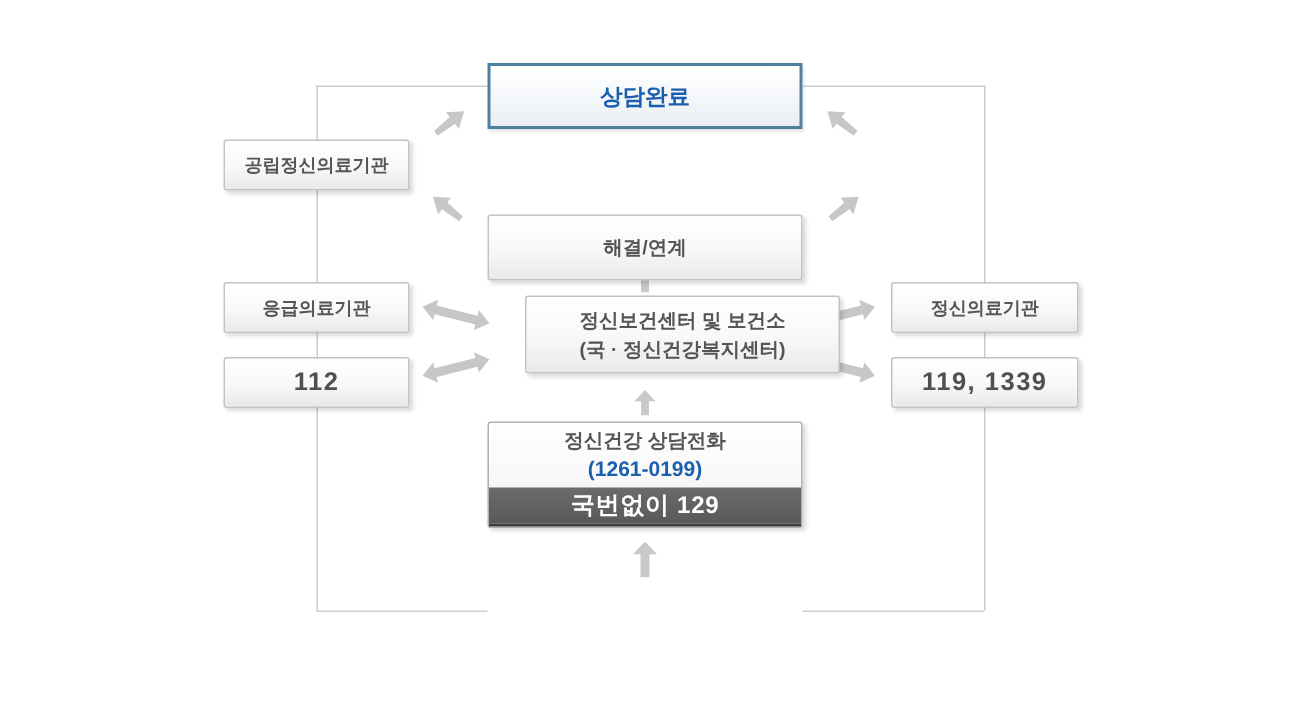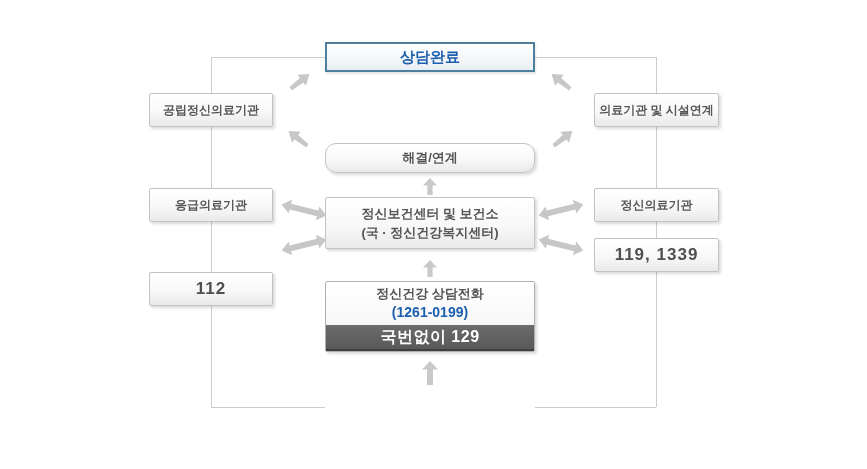--- a/index.html
+++ b/index.html
@@ -115,7 +115,7 @@
       </svg>
   </span>
 
-  <div class="box blue-box" style="left:325px;top:42px;width:210px;height:30px;">상담완료</div>
+  <div class="box blue-box" style="left:325px;top:42px;width:210px;height:44px;">상담완료</div>
 
   <div class="box gray-box" style="left:149px;top:93px;width:124px;height:34px;">공립정신의료기관</div>
   <div class="box gray-box" style="left:149px;top:188px;width:124px;height:34px;">응급의료기관</div>

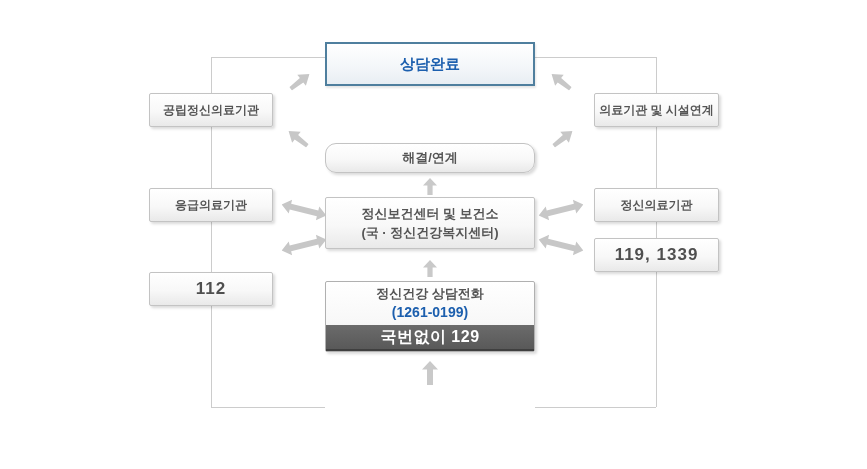--- a/index.html
+++ b/index.html
@@ -121,7 +121,6 @@
   <div class="box gray-box" style="left:149px;top:188px;width:124px;height:34px;">응급의료기관</div>
   <div class="box gray-box num" style="left:149px;top:238px;width:124px;height:34px;margin-top:34px;">112</div>
 
-  <div class="box gray-box" style="left:594px;top:93px;width:125px;height:34px;">의료기관 및 시설연계</div>
   <div class="box gray-box" style="left:594px;top:188px;width:125px;height:34px;">정신의료기관</div>
   <div class="box gray-box num" style="left:594px;top:238px;width:125px;height:34px;text-align:right;">119, 1339</div>
 

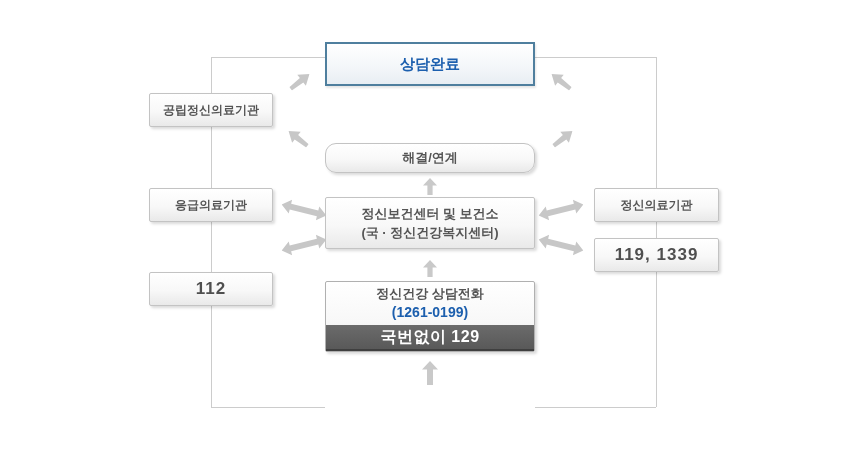--- a/index.html
+++ b/index.html
@@ -124,7 +124,7 @@
   <div class="box gray-box" style="left:594px;top:188px;width:125px;height:34px;">정신의료기관</div>
   <div class="box gray-box num" style="left:594px;top:238px;width:125px;height:34px;text-align:right;">119, 1339</div>
 
-  <div class="box gray-box" style="left:325px;top:143px;width:210px;height:30px;font-size:13px;border-radius:11px;">해결/연계</div>
+  <div class="box gray-box" style="left:325px;top:143px;width:210px;height:44px;font-size:13px;">해결/연계</div>
 
   <div class="box gray-box two-line" style="left:325px;top:197px;width:210px;height:52px;">
     <span>정신보건센터 및 보건소</span>

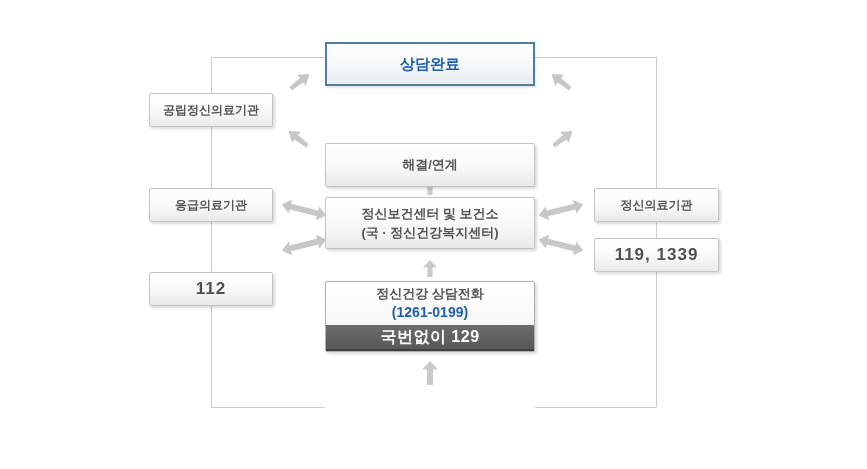--- a/index.html
+++ b/index.html
@@ -29,7 +29,7 @@
     color:#1c5fae;font-weight:bold;font-size:15px;
   }
   .num{font-size:17px;color:#4f4f4f;letter-spacing:1px;}
-  .two-line{flex-direction:column;line-height:1.5;font-size:13px;}
+  .two-line{flex-direction:column;line-height:1.5;font-size:13px;margin-left:25px;}
   .hotline{flex-direction:column;padding:0;align-items:stretch;border-color:#b0b0b0;}
   .hotline-top{
     height:43px;display:flex;flex-direction:column;

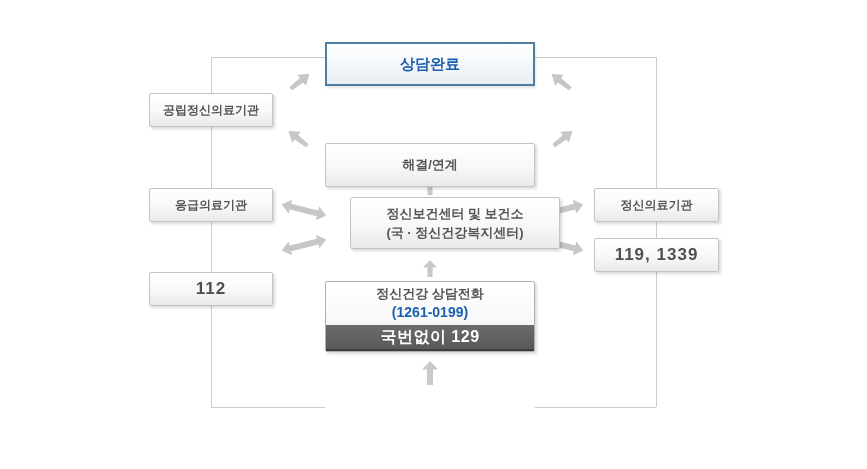--- a/index.html
+++ b/index.html
@@ -119,7 +119,7 @@
 
   <div class="box gray-box" style="left:149px;top:93px;width:124px;height:34px;">공립정신의료기관</div>
   <div class="box gray-box" style="left:149px;top:188px;width:124px;height:34px;">응급의료기관</div>
-  <div class="box gray-box num" style="left:149px;top:238px;width:124px;height:34px;margin-top:34px;">112</div>
+  <div class="box gray-box num" style="left:149px;top:238px;width:124px;height:34px;">112</div>
 
   <div class="box gray-box" style="left:594px;top:188px;width:125px;height:34px;">정신의료기관</div>
   <div class="box gray-box num" style="left:594px;top:238px;width:125px;height:34px;text-align:right;">119, 1339</div>

